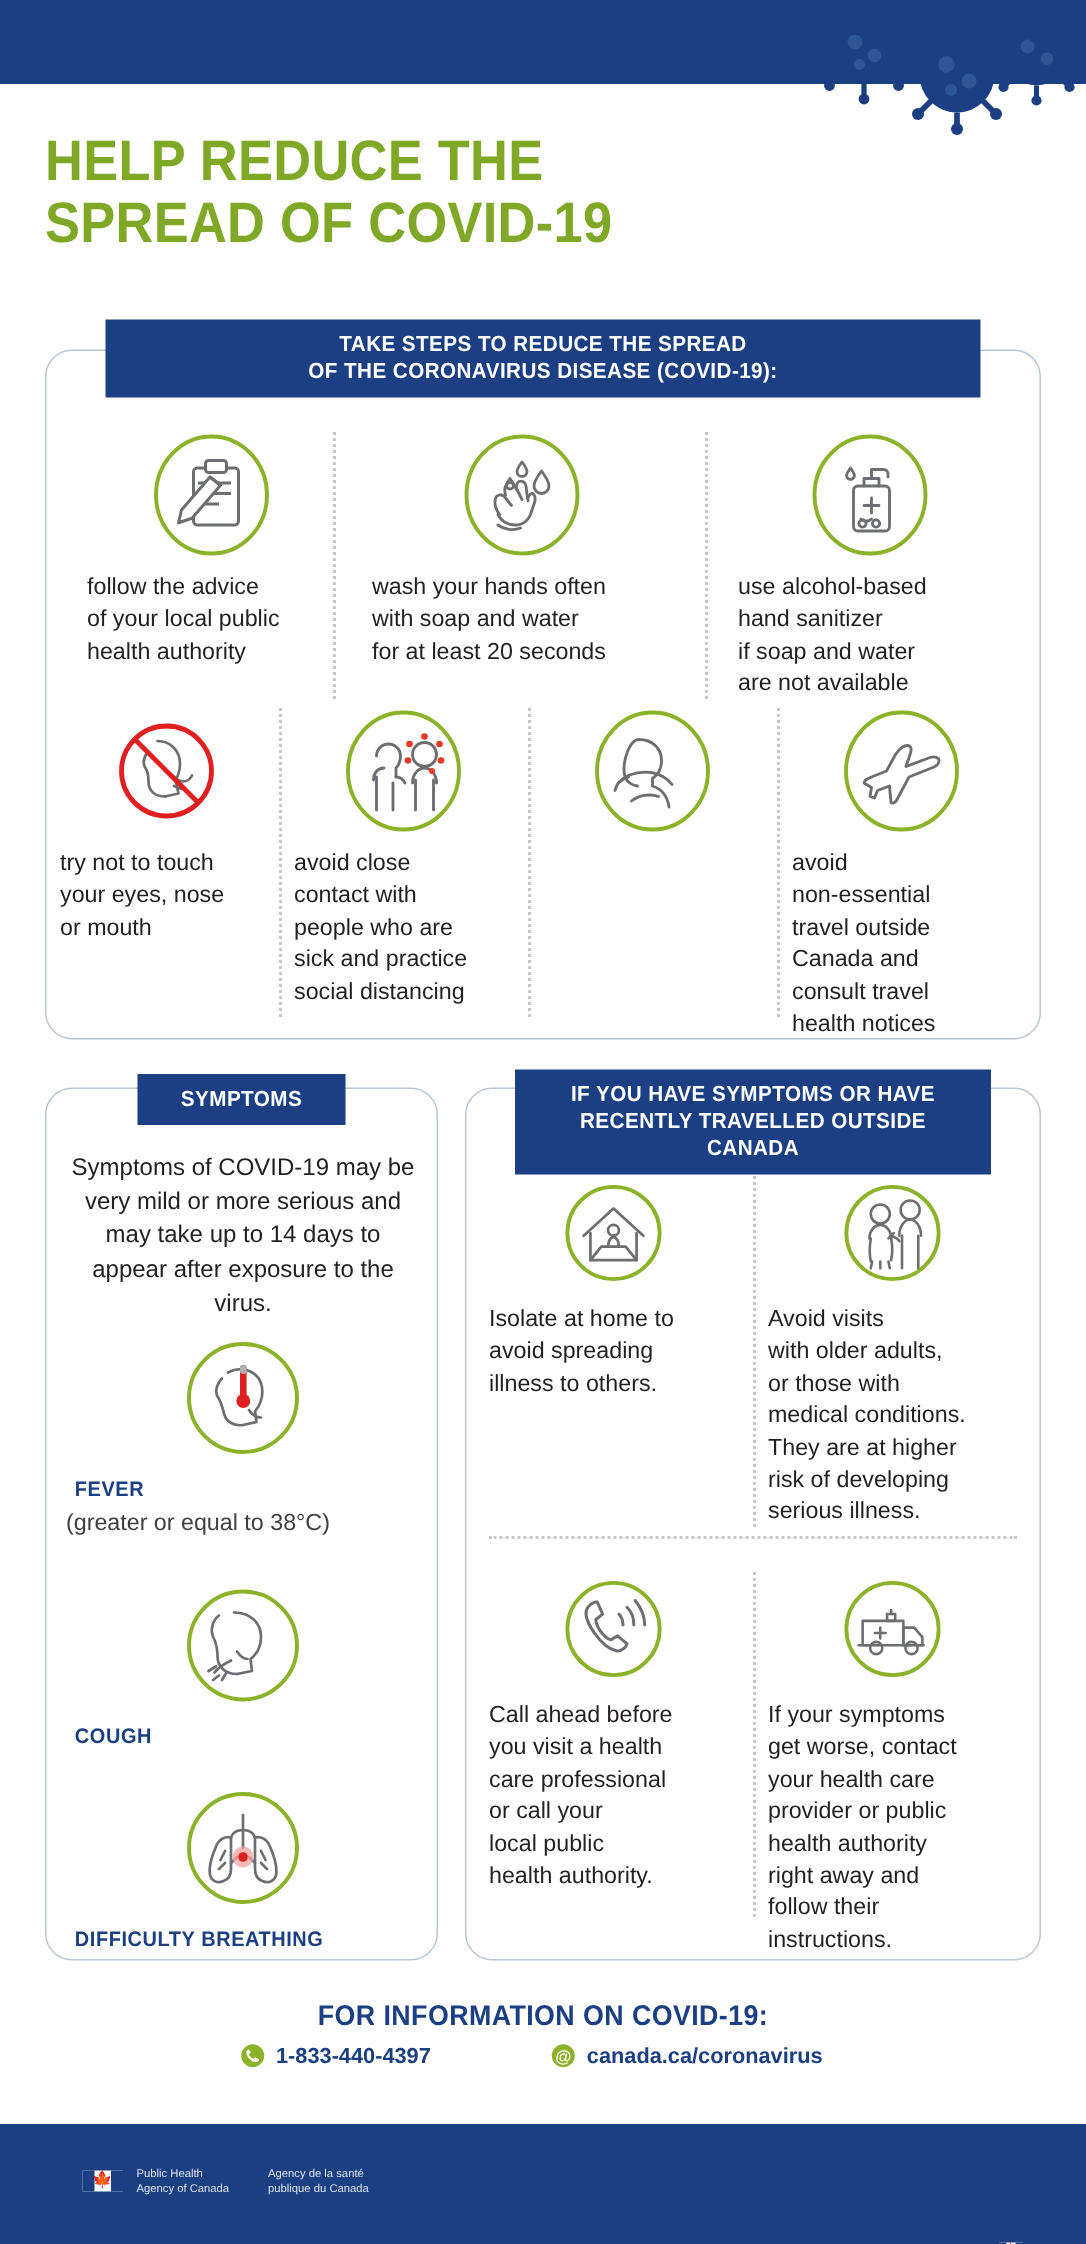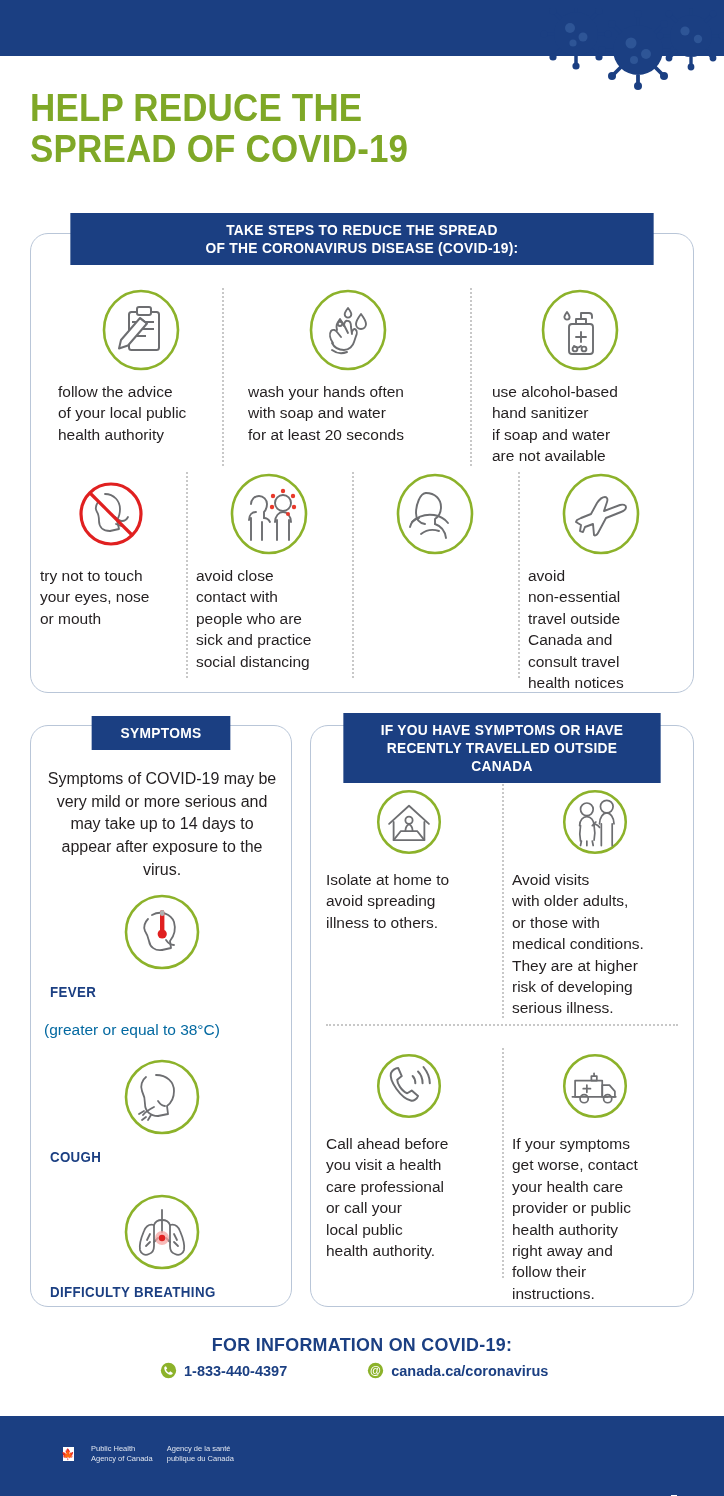--- a/index.html
+++ b/index.html
@@ -110,9 +110,9 @@
   }
   .sym-sub {
     display: block;
-    color: #0369a1;
+    color: #404040;
     font-size: 15.5px;
-    margin-top: 17px;
+    margin-top: 3px;
   }
   .sym-intro {
     position: absolute;

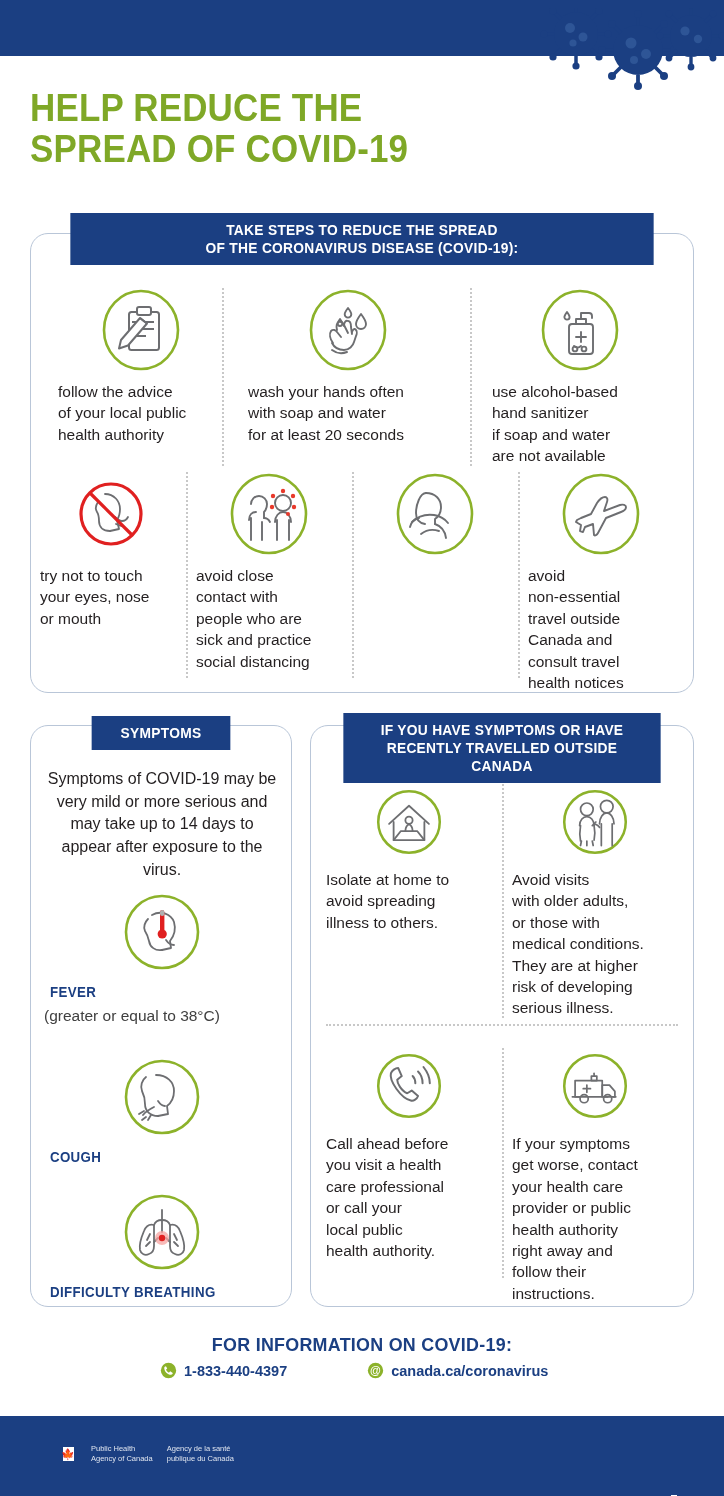--- a/index.html
+++ b/index.html
@@ -187,7 +187,7 @@
   }
   .gov-text {
     display: flex;
-    gap: 14px;
+    gap: 26px;
     color: #dfe5ef;
     font-size: 7.5px;
     line-height: 1.35;

